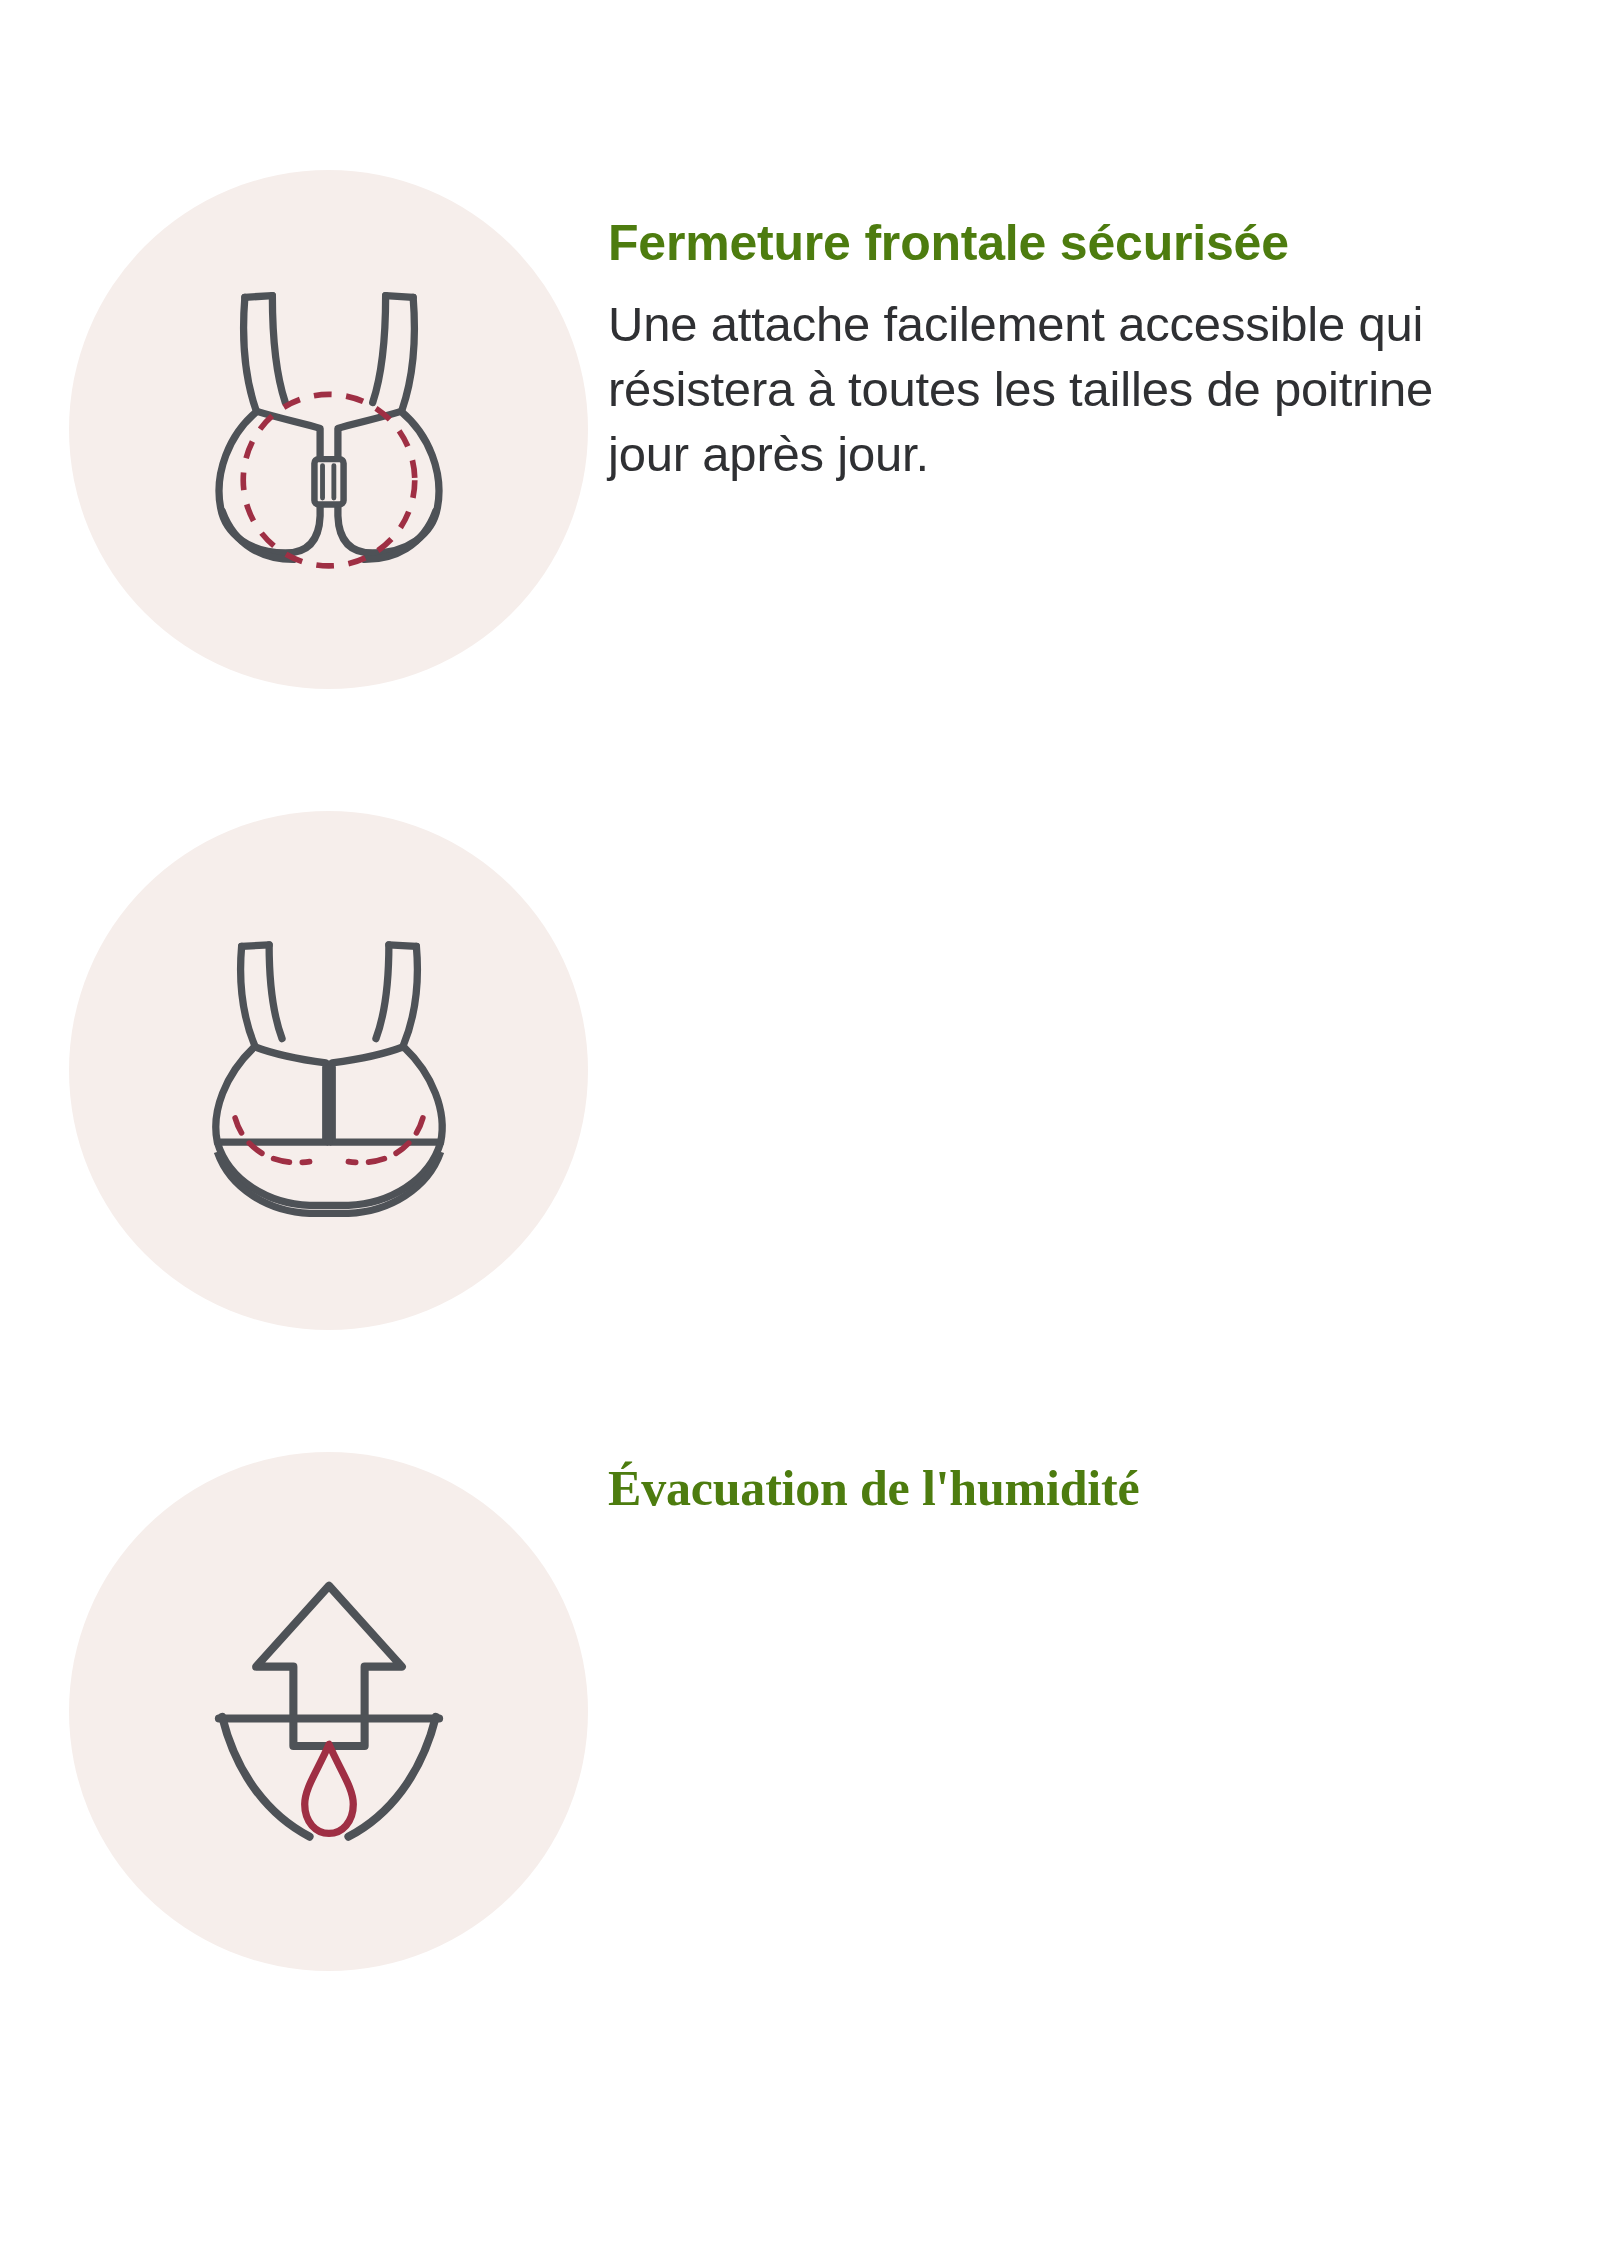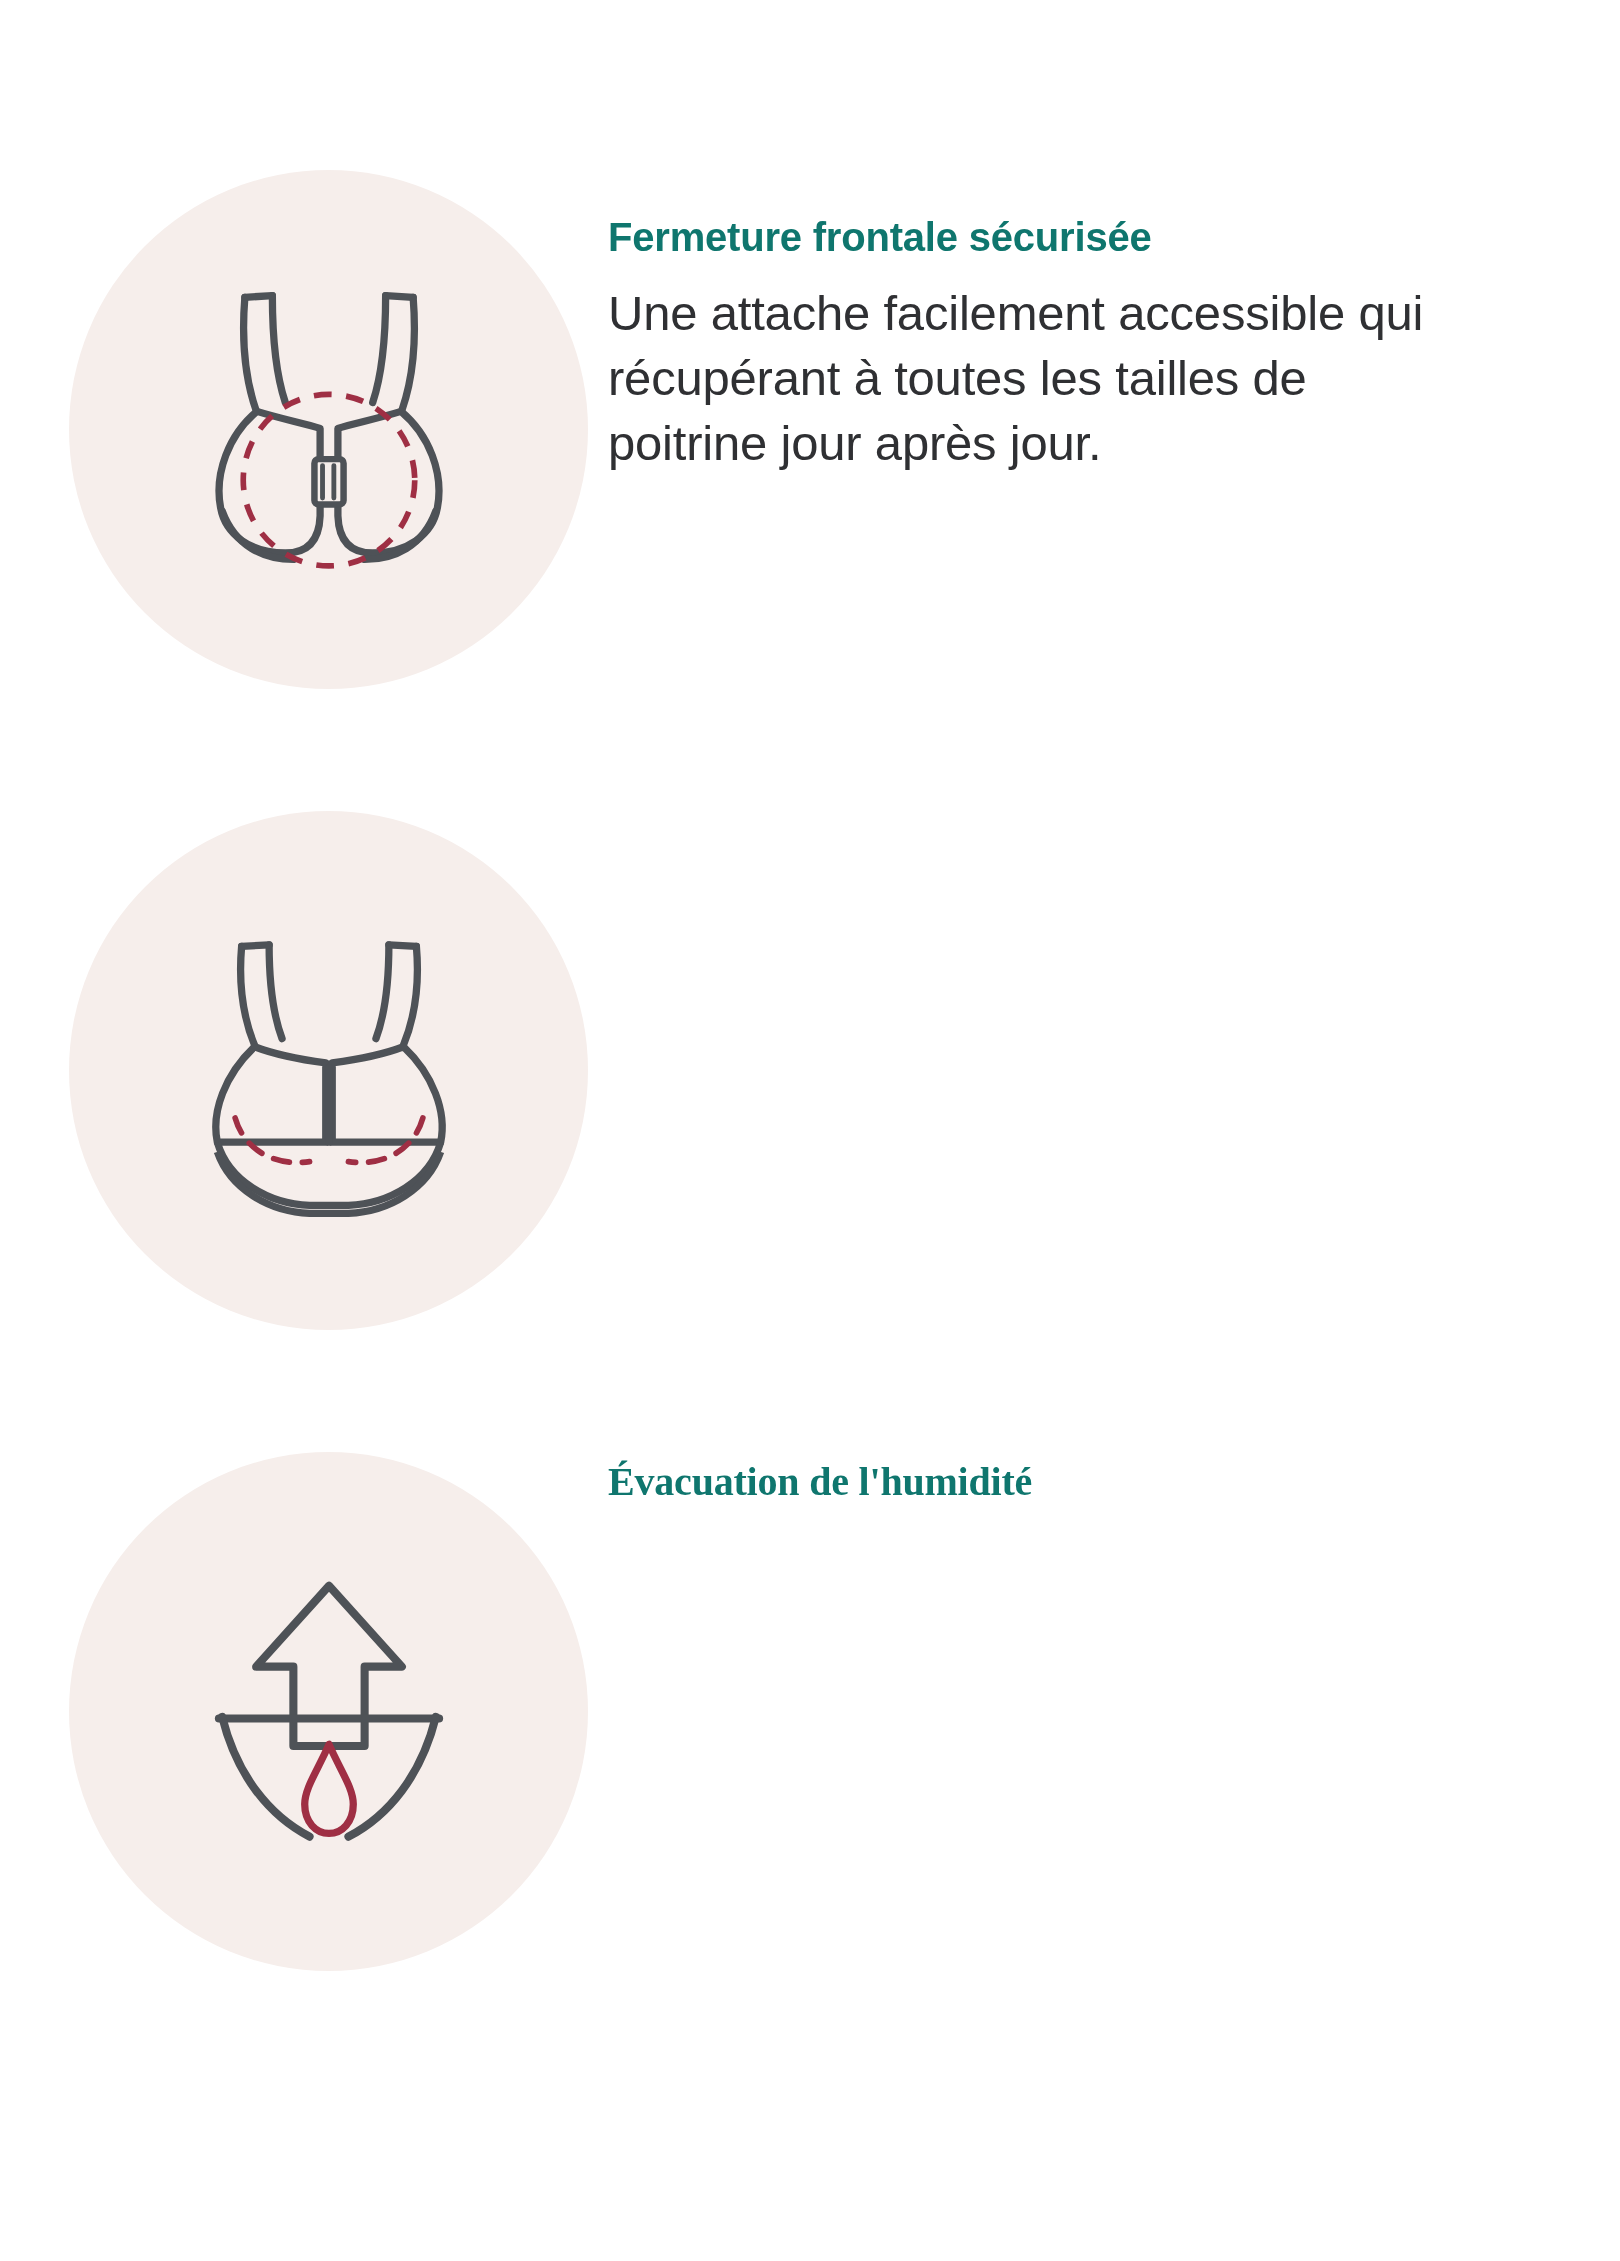--- a/index.html
+++ b/index.html
@@ -51,11 +51,11 @@
     padding-right: 24px;
   }
   .feature-title {
-    font-size: 40px;
+    font-size: 50px;
     font-weight: bold;
     line-height: 1.12;
     margin: 0 0 21px 0;
-    color: #0f766e;
+    color: #4d7c0f;
     letter-spacing: -0.2px;
   }
   .feature-body {

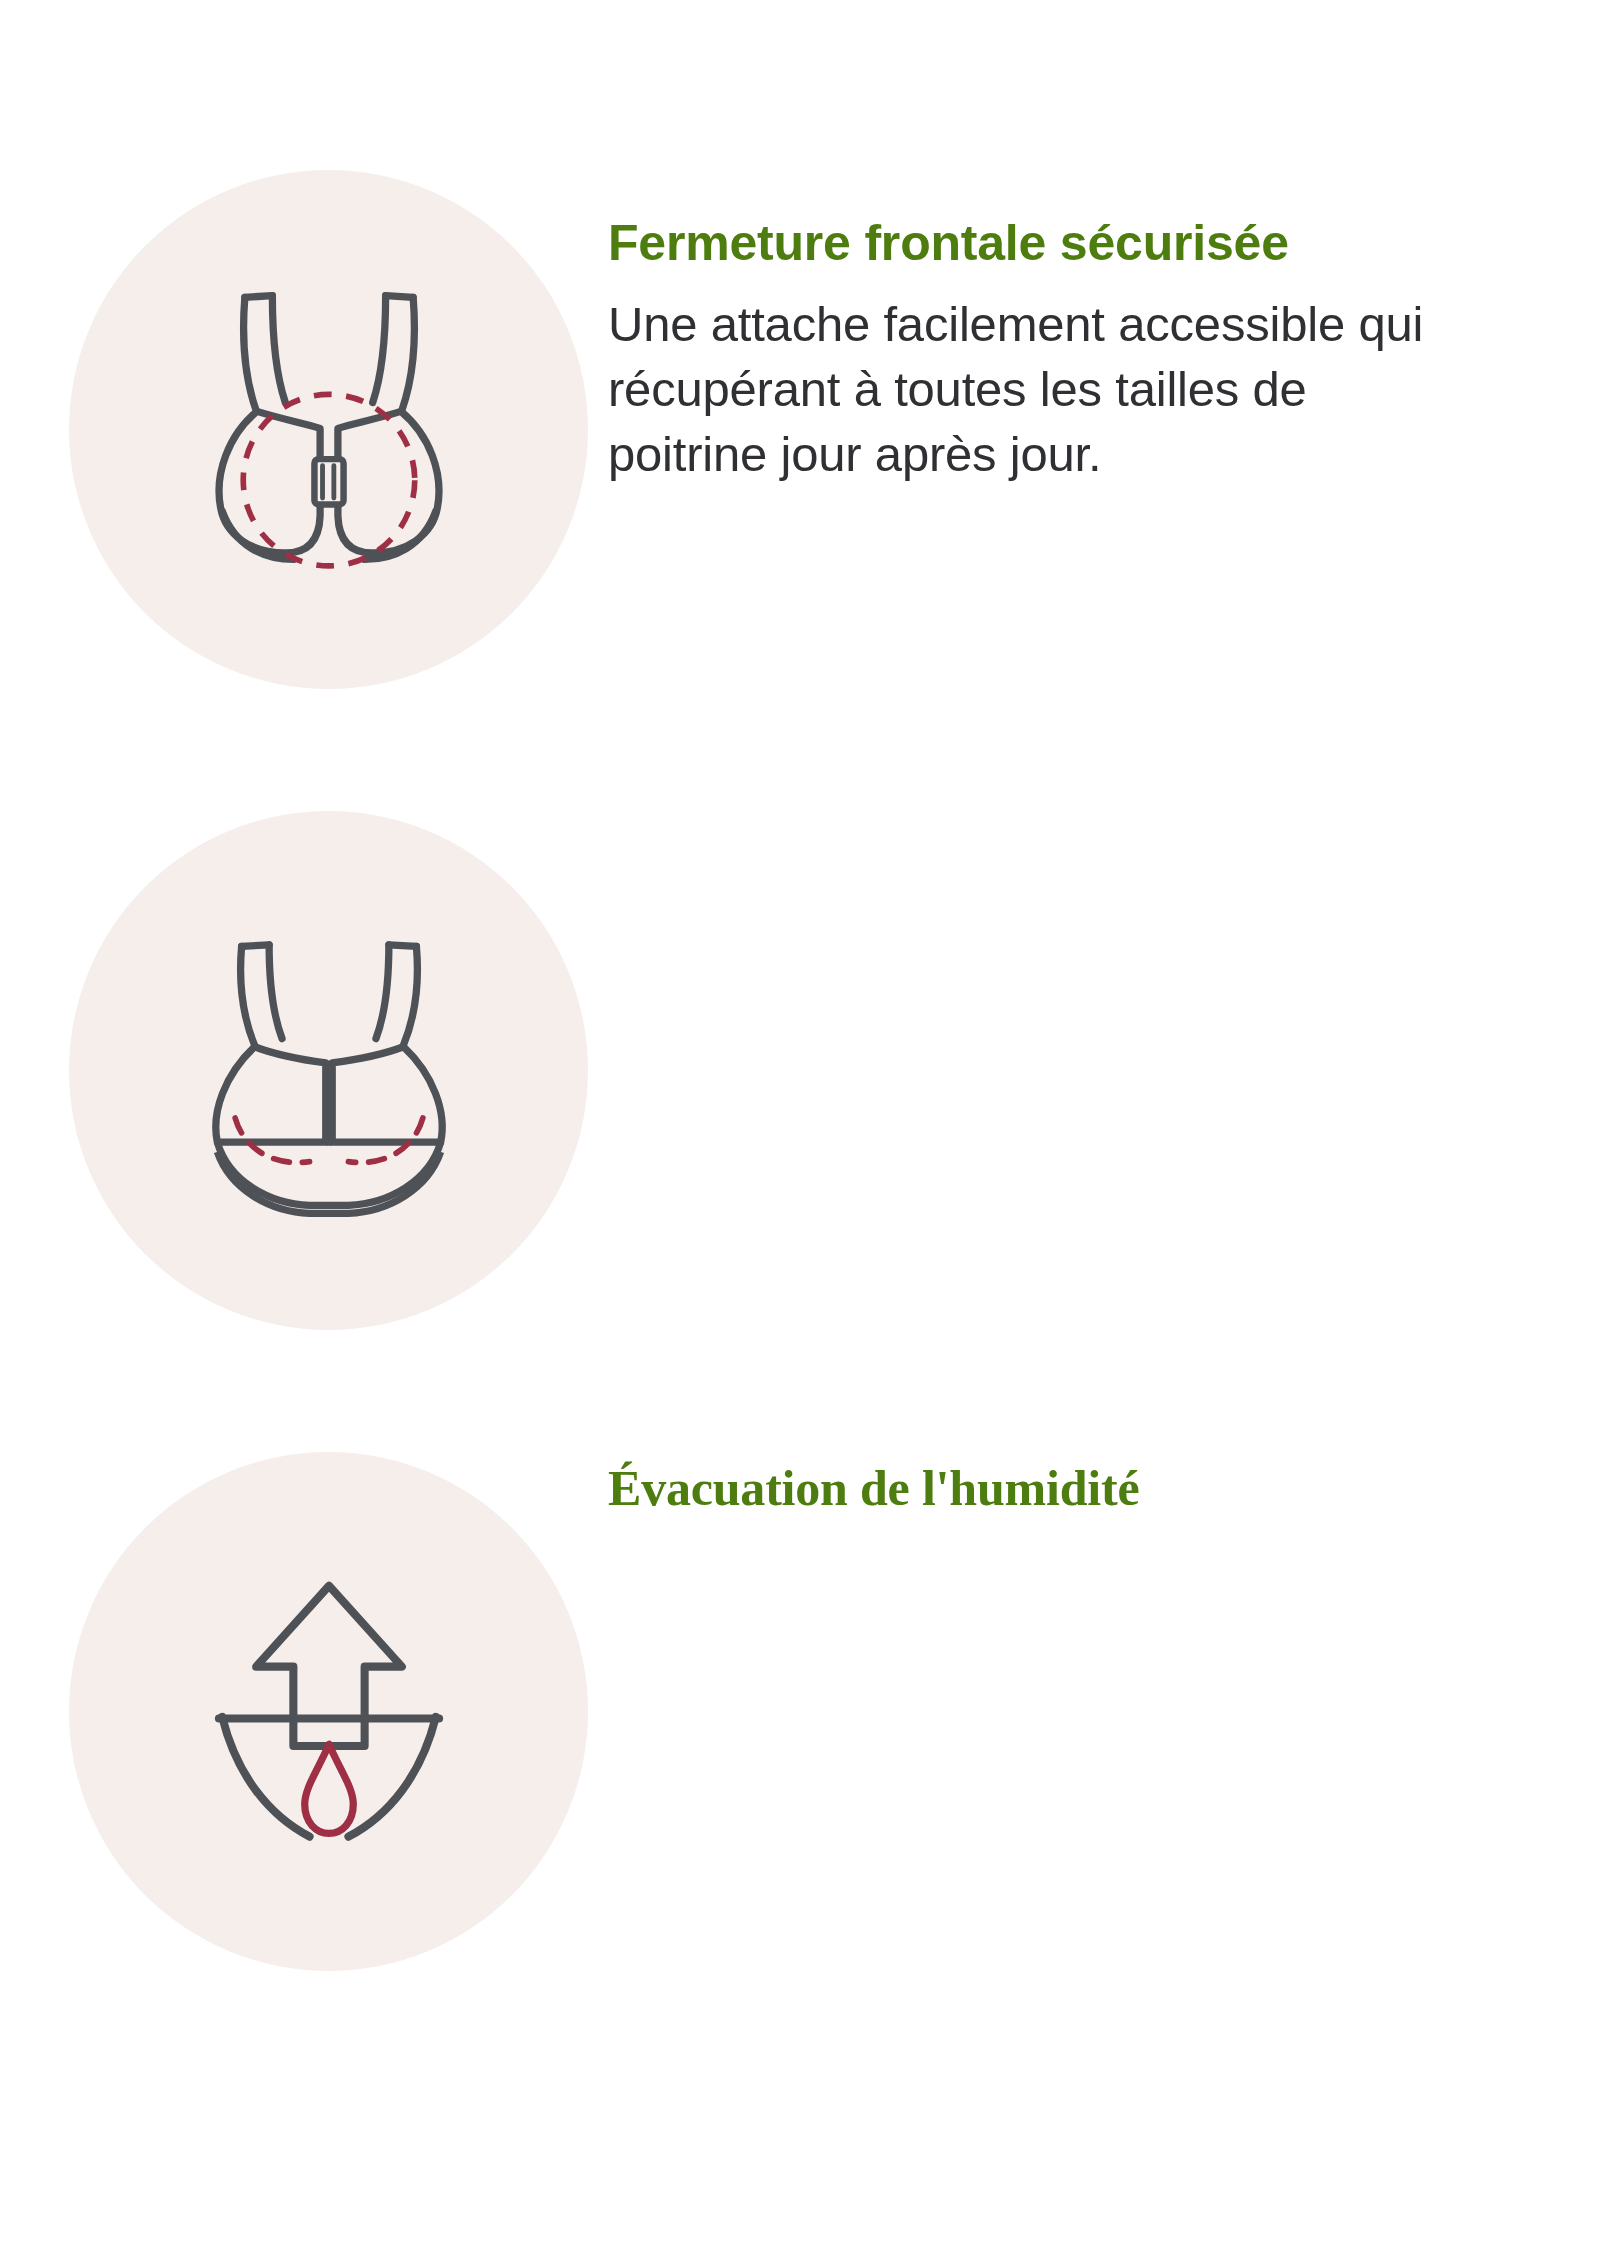--- a/index.html
+++ b/index.html
@@ -110,7 +110,7 @@
     </div>
     <div class="text-col">
       <h2 class="feature-title">Fermeture frontale sécurisée</h2>
-      <p class="feature-body">Une attache facilement accessible qui récupérant à toutes les tailles de poitrine jour après jour.</p>
+      <p class="feature-body">Une attache facilement accessible qui résistera à toutes les tailles de poitrine jour après jour.</p>
     </div>
   </div>
 

